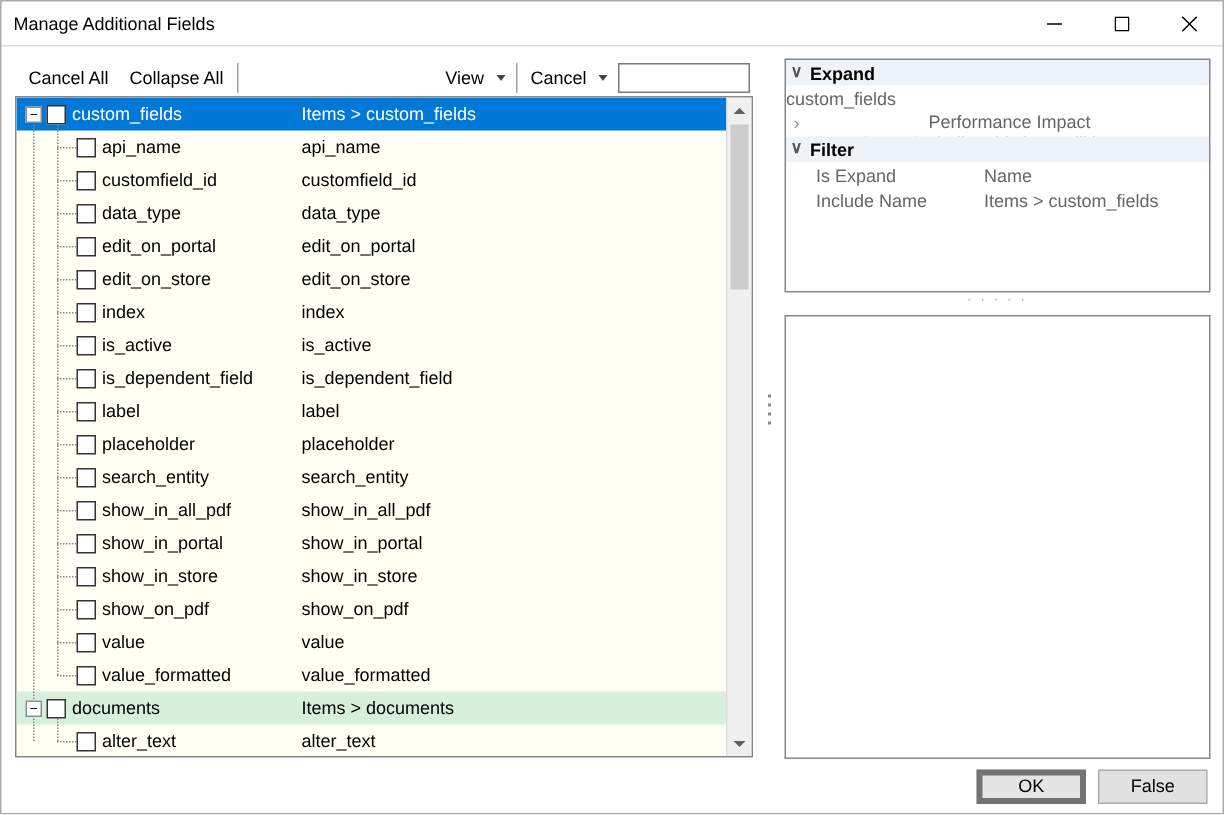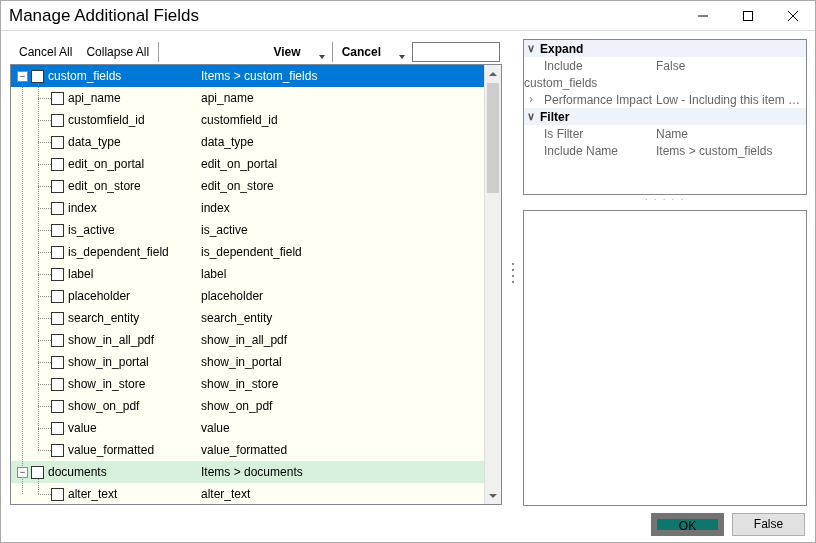--- a/index.html
+++ b/index.html
@@ -23,7 +23,7 @@
     display: flex; align-items: center;
     padding-left: 8px;
     border-bottom: 1px solid #ddd;
-    font-size: 17px;
+    font-size: 12px;
   }
   .titlebar .title { flex: 1; }
   .winbtn {

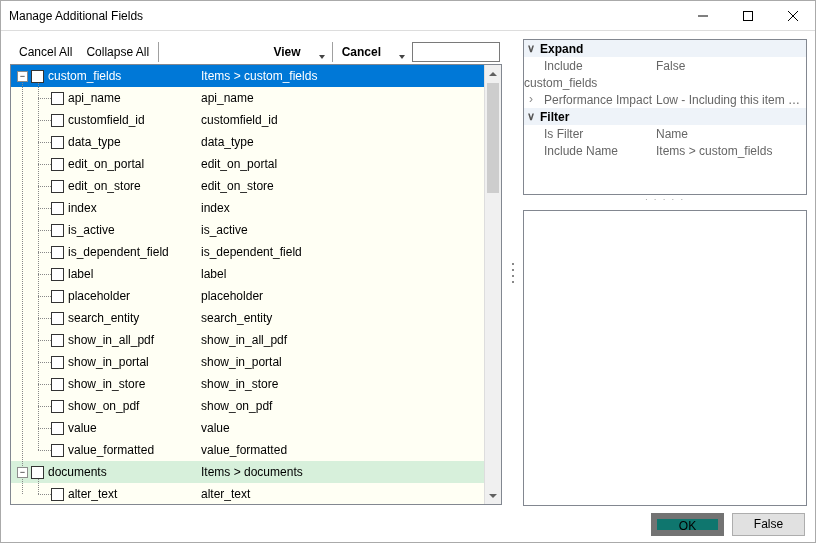--- a/index.html
+++ b/index.html
@@ -62,7 +62,7 @@
   .spacer { flex: 1; }
   .drop {
     padding: 2px 4px 2px 6px;
-    display: inline-flex; align-items: flex-end; gap: 18px; font-weight: bold;
+    display: inline-flex; align-items: center; gap: 8px;
   }
   .caret-down {
     width: 0; height: 0;

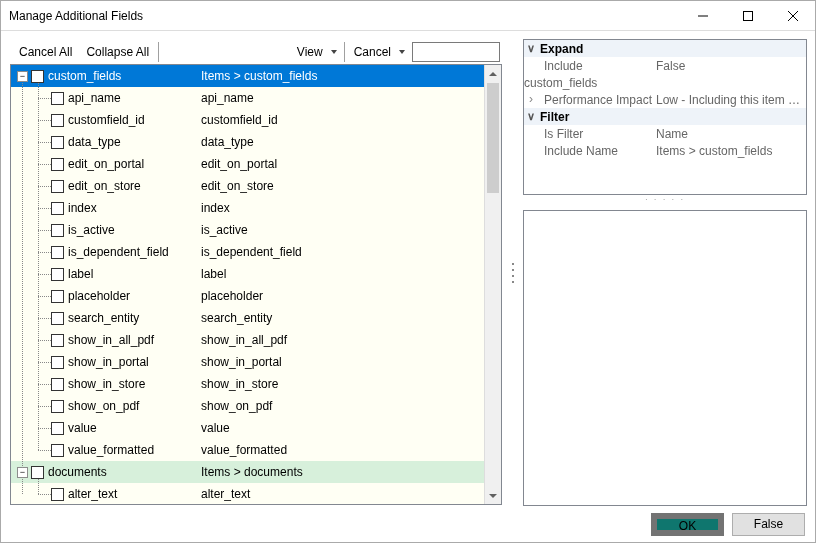--- a/index.html
+++ b/index.html
@@ -503,10 +503,6 @@
           <span>Expand</span>
         </div>
         <div class="pg-row pg-item">
-          <span class="pg-name">Include</span>
-          <span class="pg-val">False</span>
-        </div>
-        <div class="pg-row pg-item">
           <span class="pg-val">custom_fields</span>
         </div>
         <div class="pg-row pg-item has-sub">

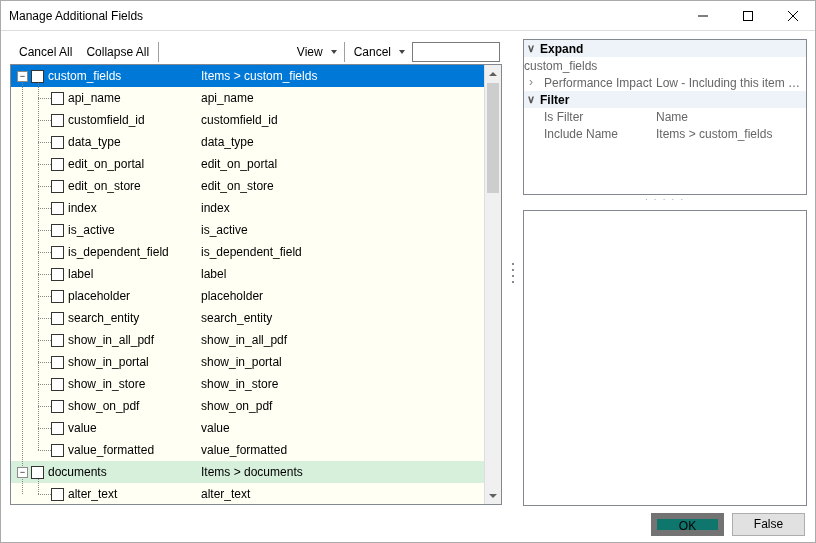--- a/index.html
+++ b/index.html
@@ -194,7 +194,7 @@
     flex: 1; color: #666;
     overflow: hidden; text-overflow: ellipsis; white-space: nowrap;
   }
-  .pg-item.has-sub { position: relative; }
+  .pg-item.has-sub { position: relative; flex-direction: column; }
   .pg-item.has-sub::before {
     content: "›"; position: absolute; left: 5px; top: 1px; color: #888; font-size: 12px;
   }

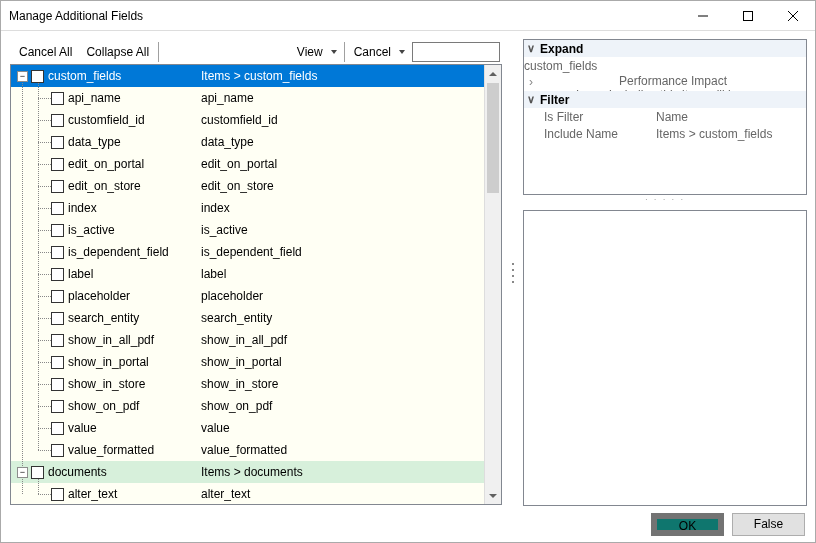--- a/index.html
+++ b/index.html
@@ -514,7 +514,7 @@
           <span>Filter</span>
         </div>
         <div class="pg-row pg-item">
-          <span class="pg-name">Is Filter</span>
+          <span class="pg-name">Is Expand</span>
           <span class="pg-val">Name</span>
         </div>
         <div class="pg-row pg-item">

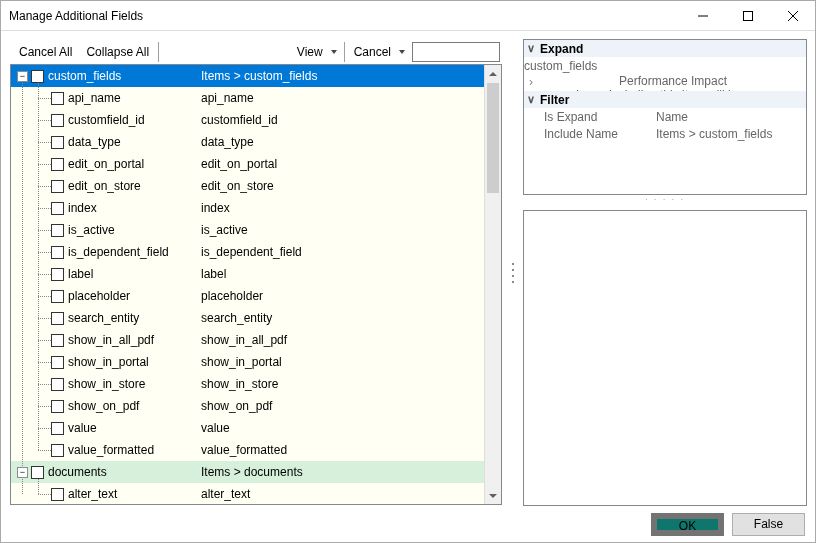--- a/index.html
+++ b/index.html
@@ -237,8 +237,8 @@
     padding: 0 10px;
   }
   .btn.primary {
-    border: 6px solid #737373;
-    background: #0f766e;
+    border: 4px solid #737373;
+    background: #e5e5e5;
   }
 </style>
 </head>

